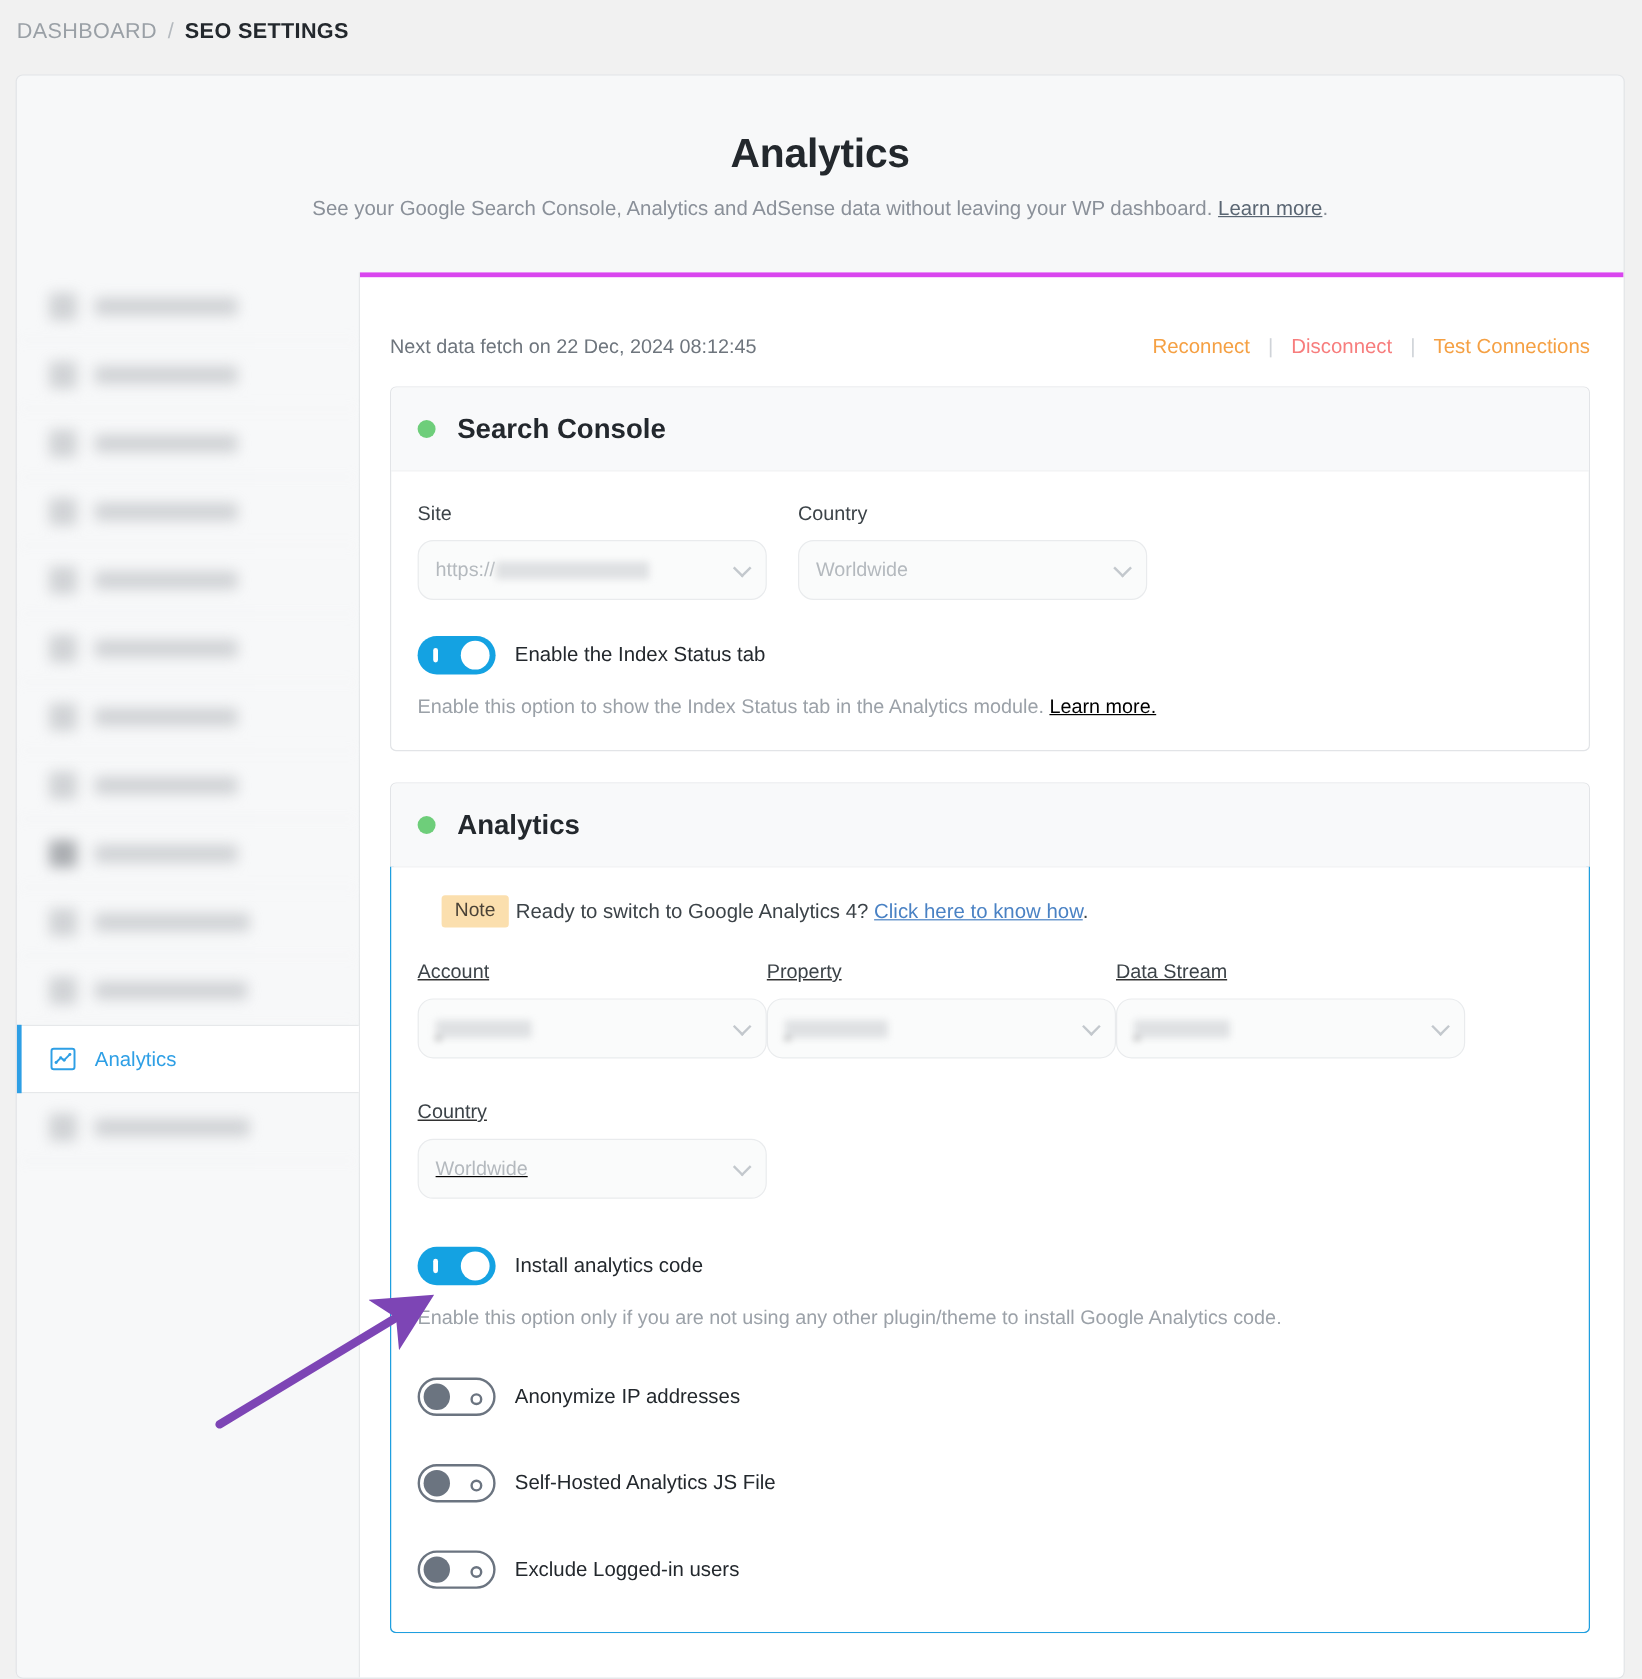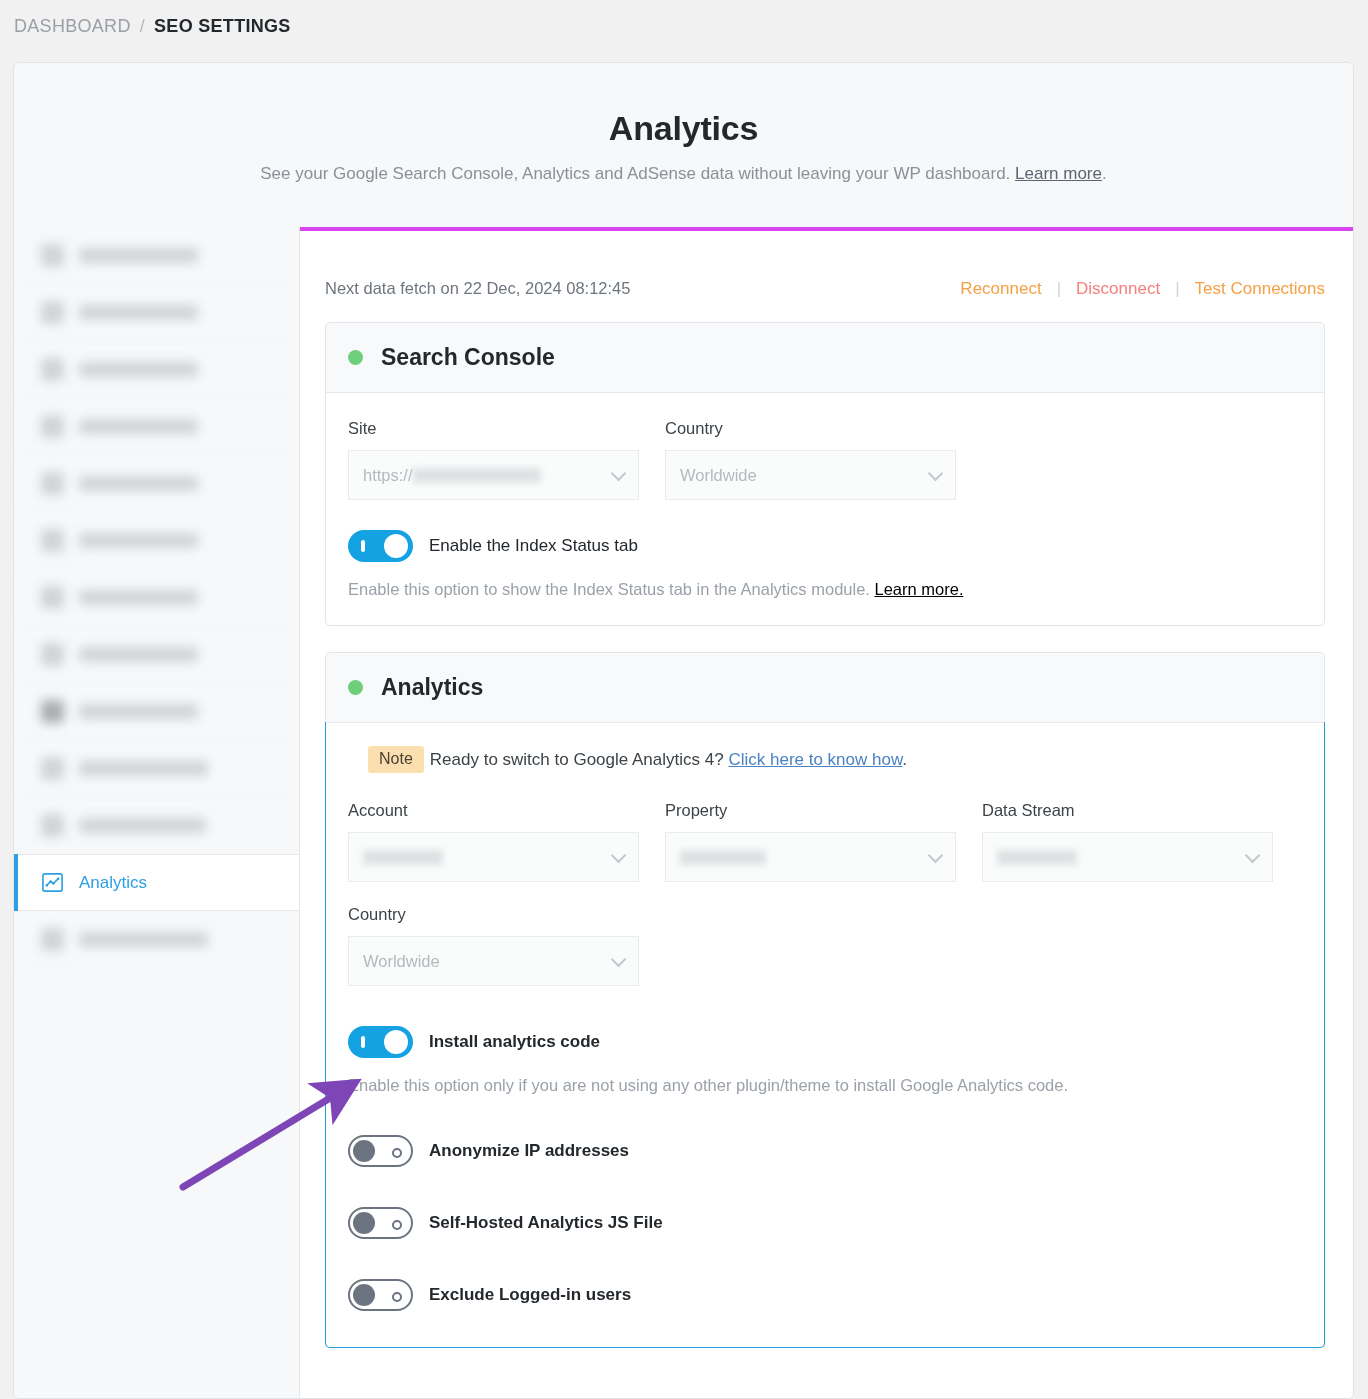--- a/index.html
+++ b/index.html
@@ -211,7 +211,7 @@
     height: 50px;
     background: #fafbfb;
     border: 1px solid #e9ebed;
-    border-radius: 0;
+    border-radius: 13px;
     display: flex;
     align-items: center;
     padding: 0 38px 0 14px;

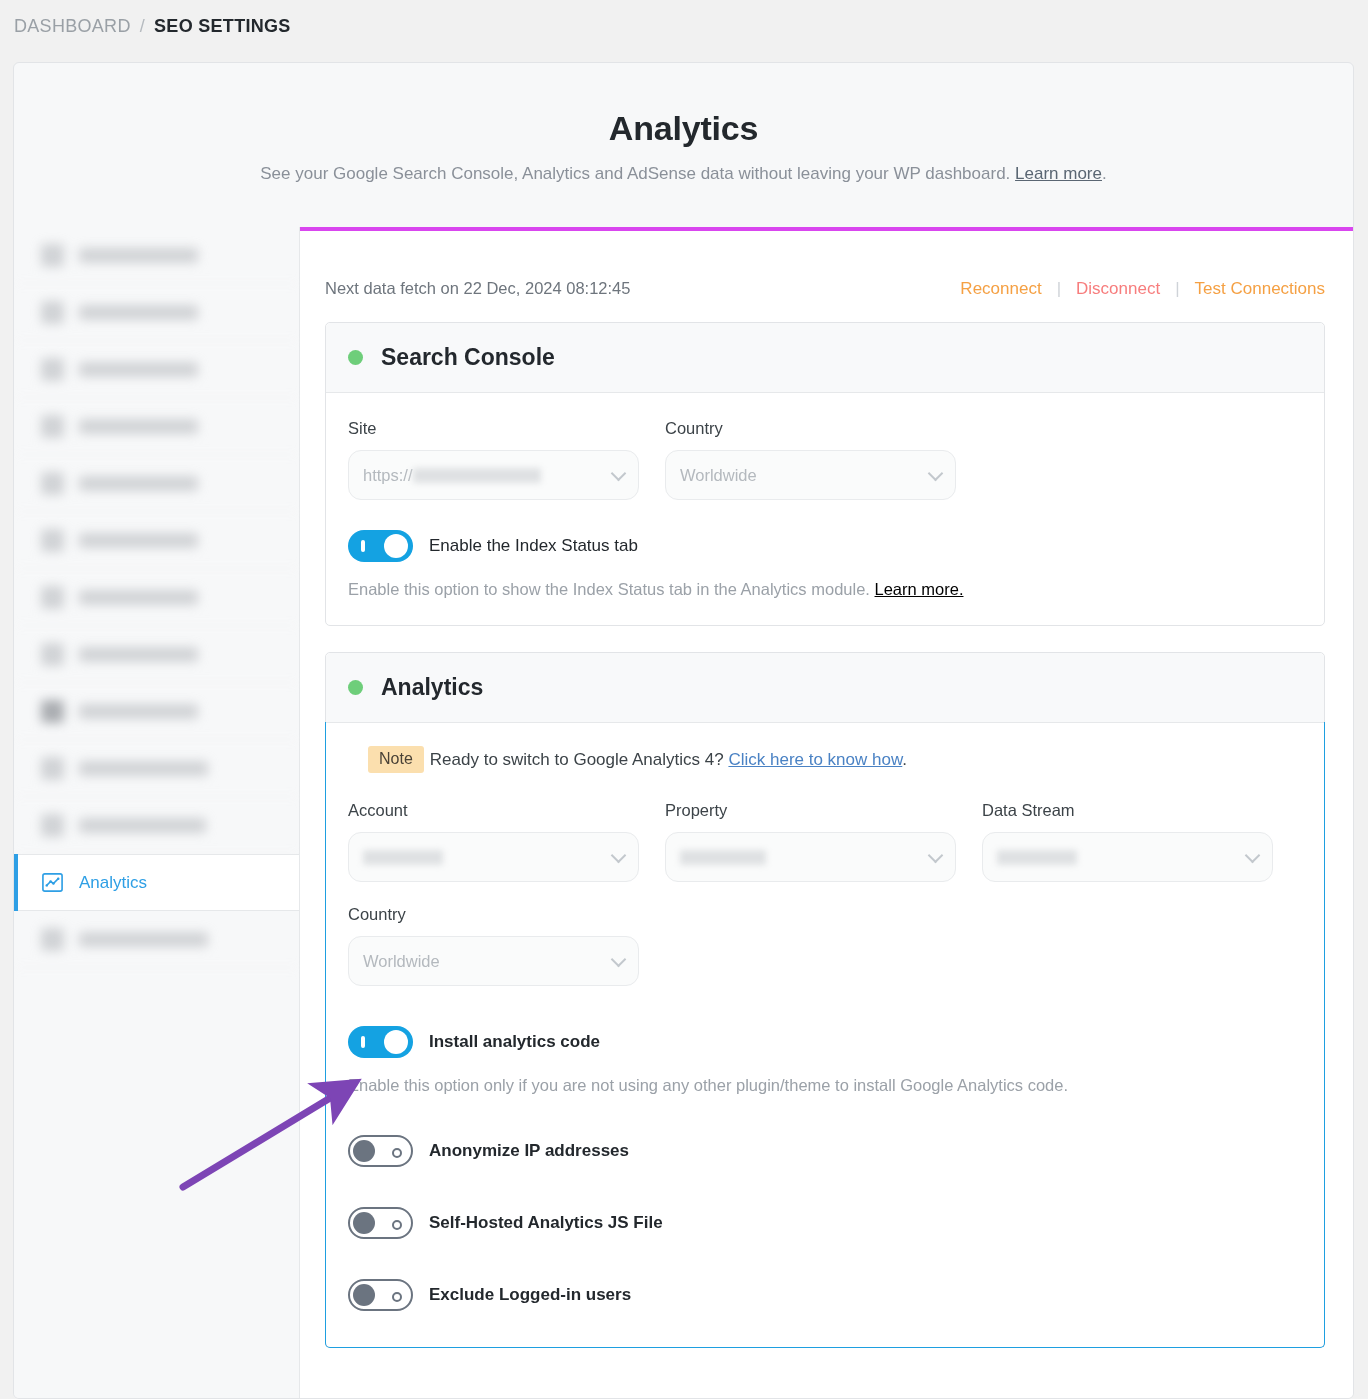--- a/index.html
+++ b/index.html
@@ -335,7 +335,7 @@
     text-decoration: underline;
   }
 
-  .field-row-3 { display: flex; gap: 26px; margin-bottom: 23px; }
+  .field-row-3 { display: flex; margin-bottom: 36px; text-decoration: underline; }
   .field-row-3 .field { width: 291px; flex: 0 0 291px; }
 
   .toggle-stack .toggle-row { margin-top: 40px; font-weight: bold; }

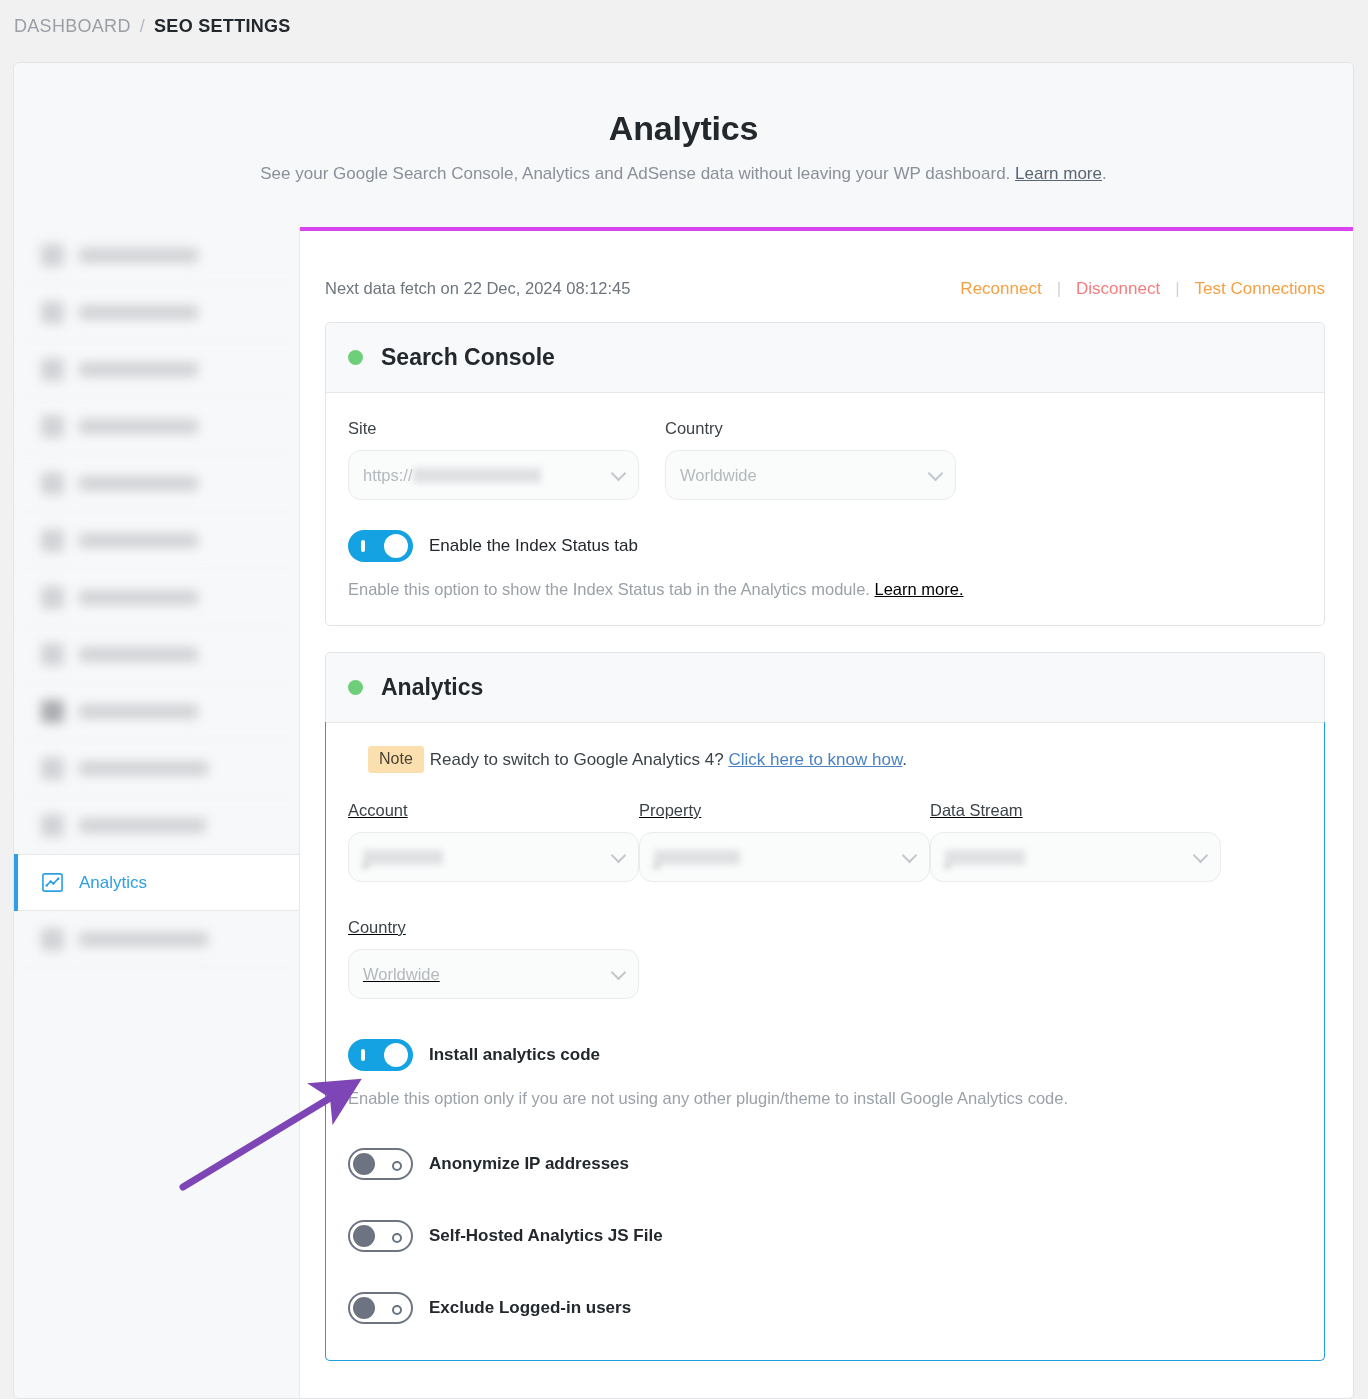--- a/index.html
+++ b/index.html
@@ -338,7 +338,7 @@
   .field-row-3 { display: flex; margin-bottom: 36px; text-decoration: underline; }
   .field-row-3 .field { width: 291px; flex: 0 0 291px; }
 
-  .toggle-stack .toggle-row { margin-top: 40px; font-weight: bold; }
+  .toggle-stack .toggle-row { margin-top: 40px; }
 
   
   .arrow-svg {

